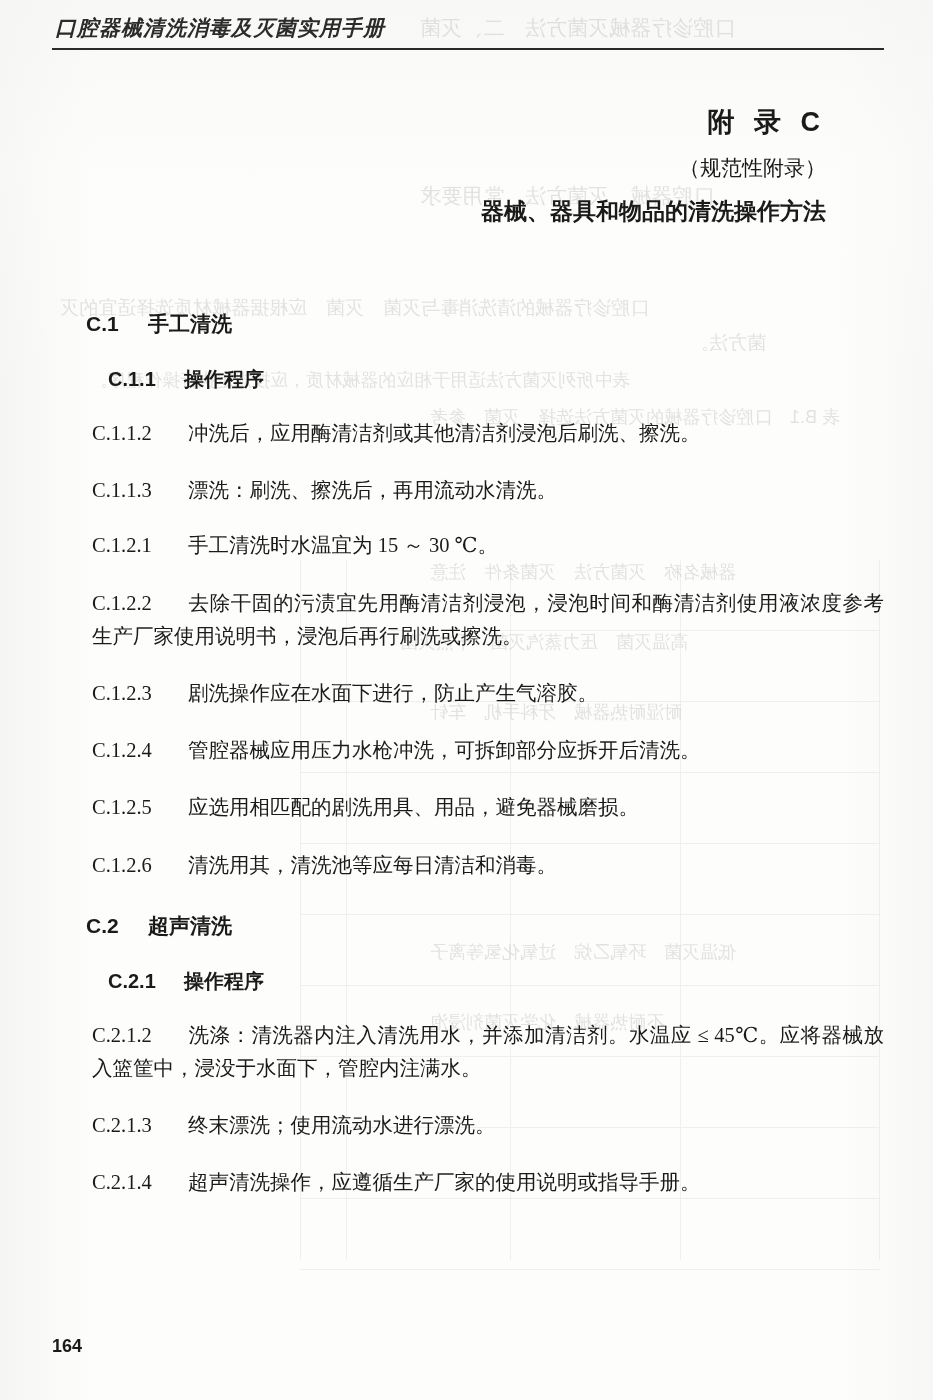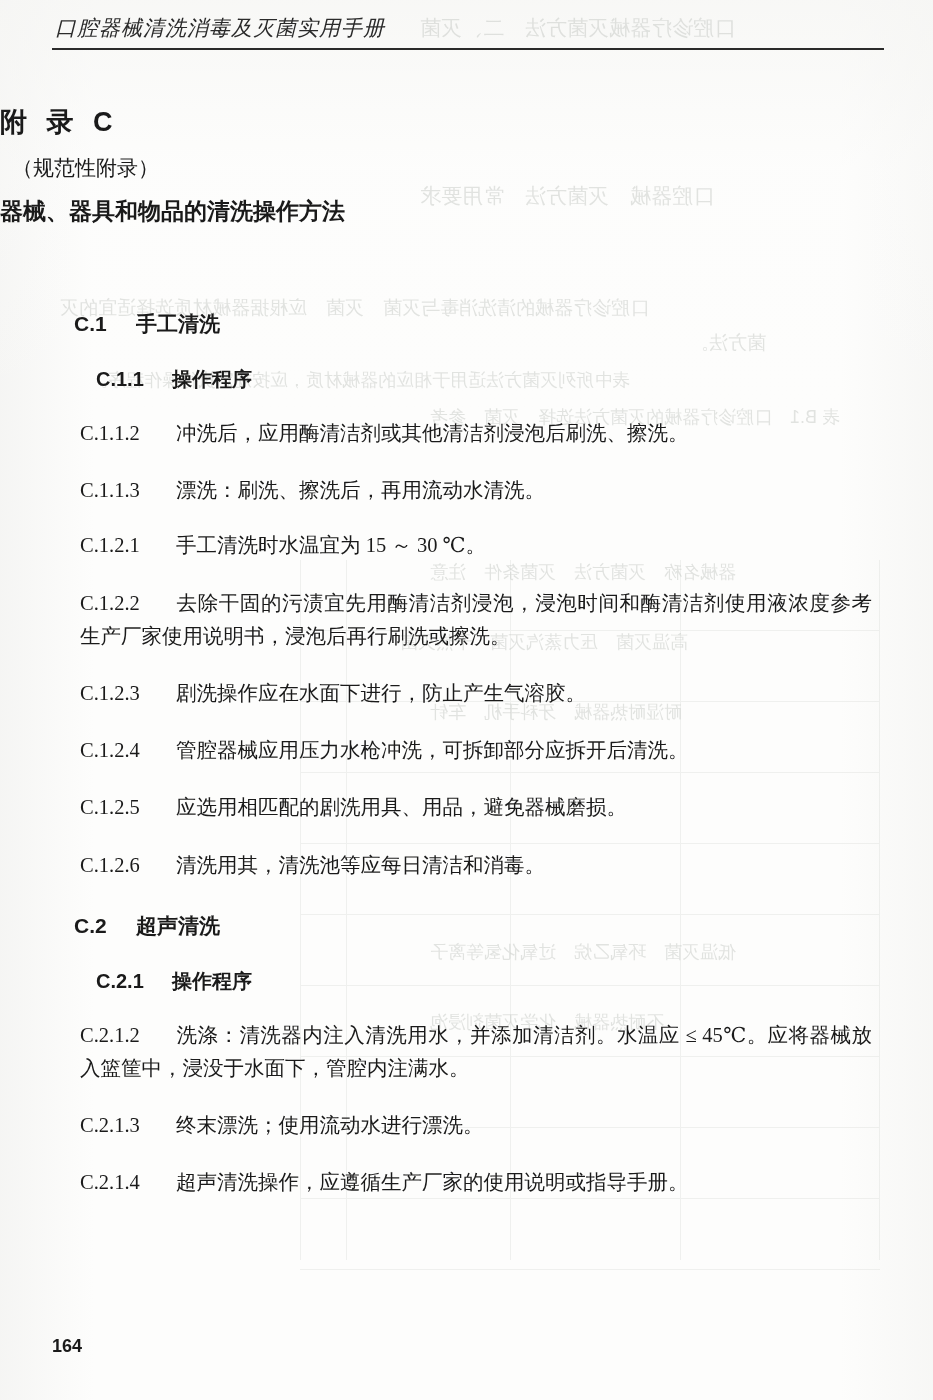--- a/index.html
+++ b/index.html
@@ -65,7 +65,7 @@
     color: #2b2b2b;
     font-family: "Liberation Serif", "DejaVu Serif", serif;
     font-style: italic;
-    font-weight: 400;
+    font-weight: 700;
   }
   .header-rule {
     position: absolute;

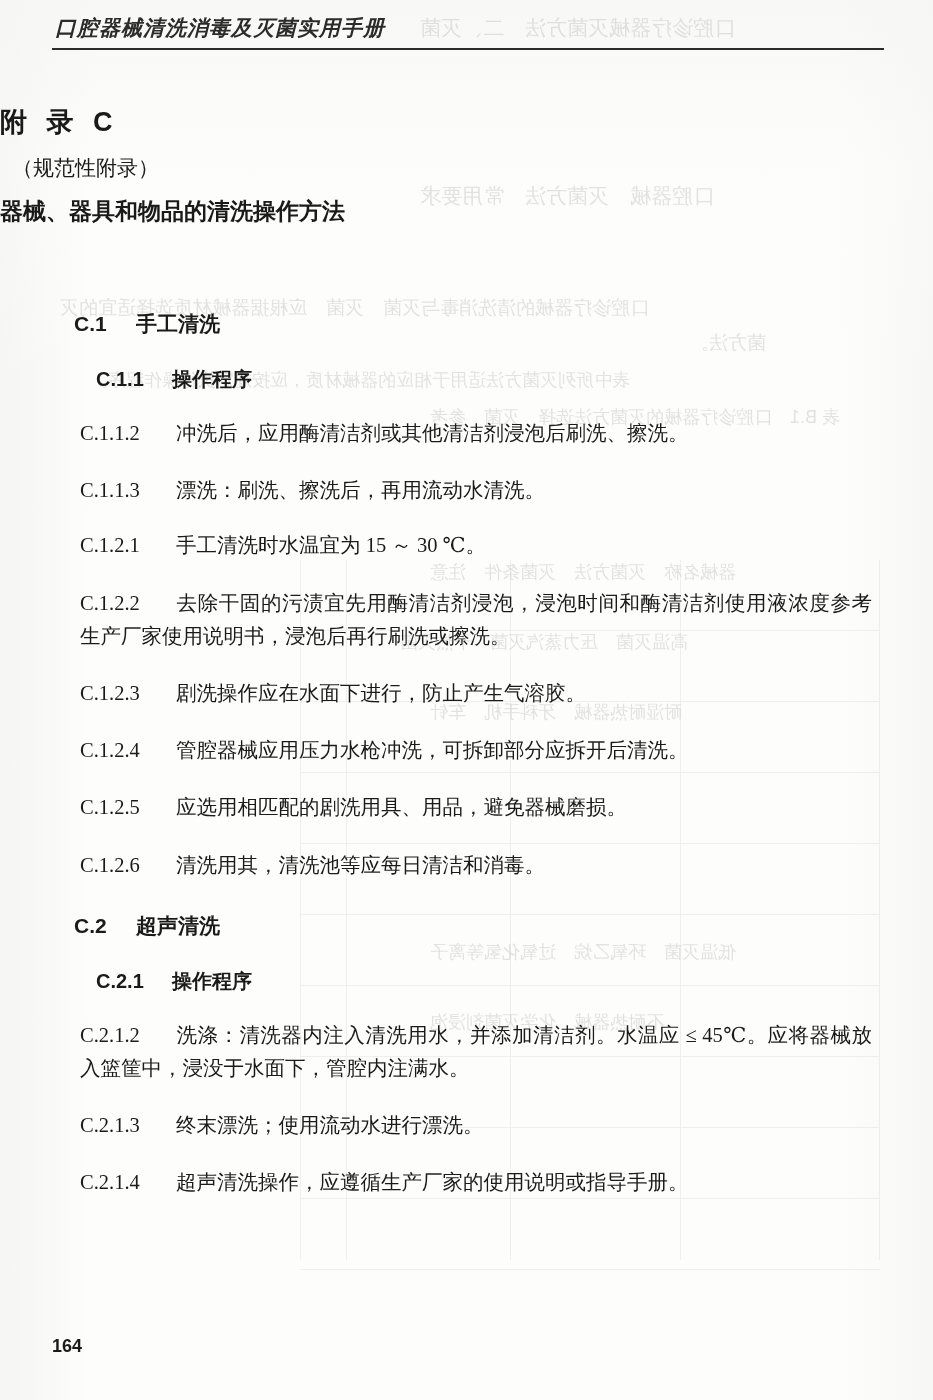--- a/index.html
+++ b/index.html
@@ -81,7 +81,7 @@
     left: 0;
     top: 104px;
     width: 826px;
-    text-align: left;
+    text-align: right;
   }
   .title-main {
     font-size: 27px;

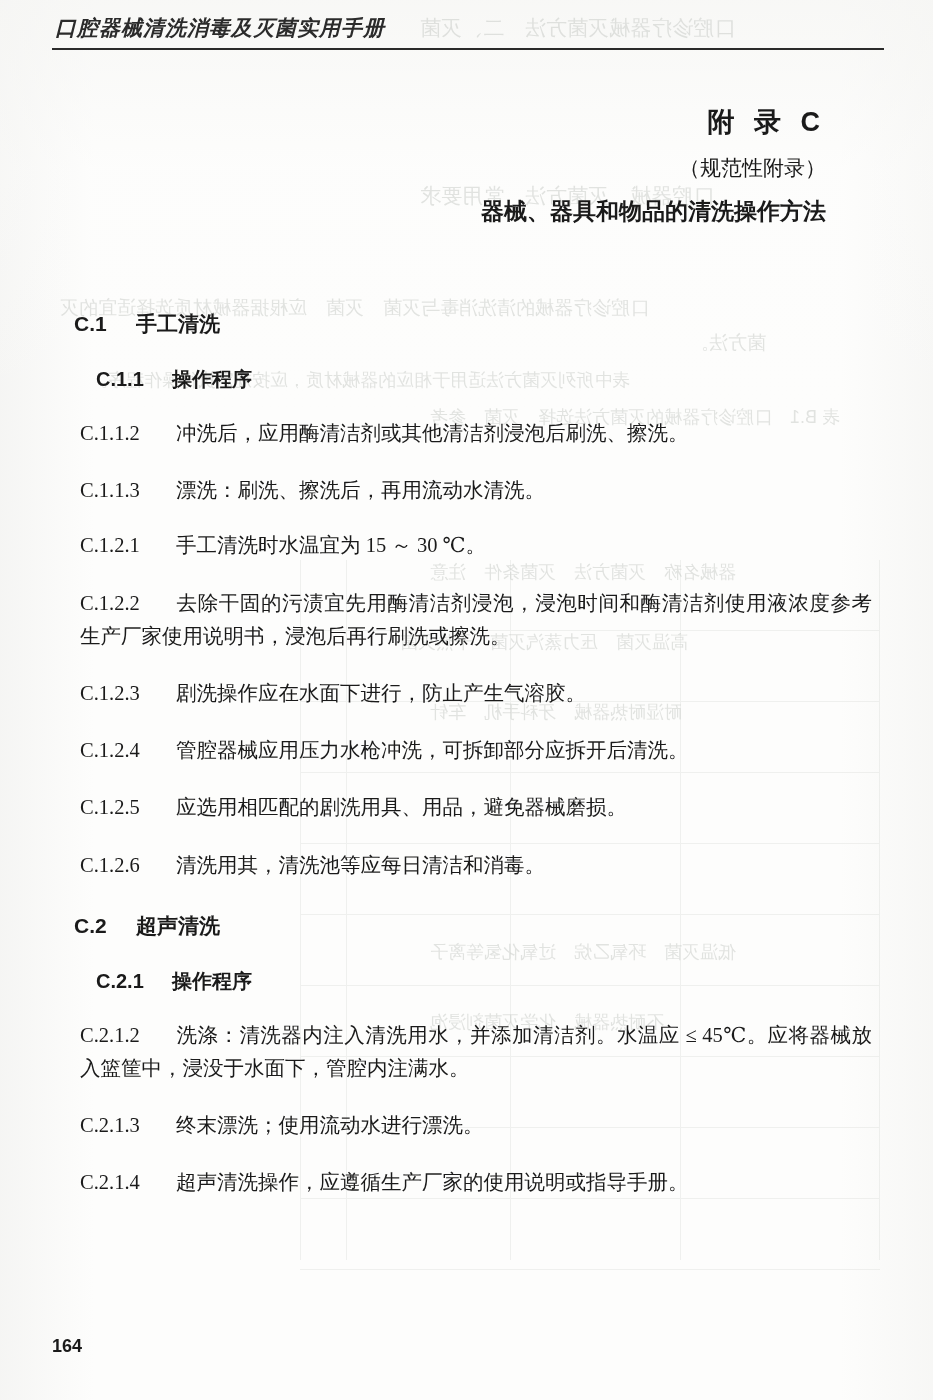--- a/index.html
+++ b/index.html
@@ -104,7 +104,7 @@
 
   .content {
     position: absolute;
-    left: 40px;
+    left: 52px;
     top: 280px;
     width: 832px;
   }

